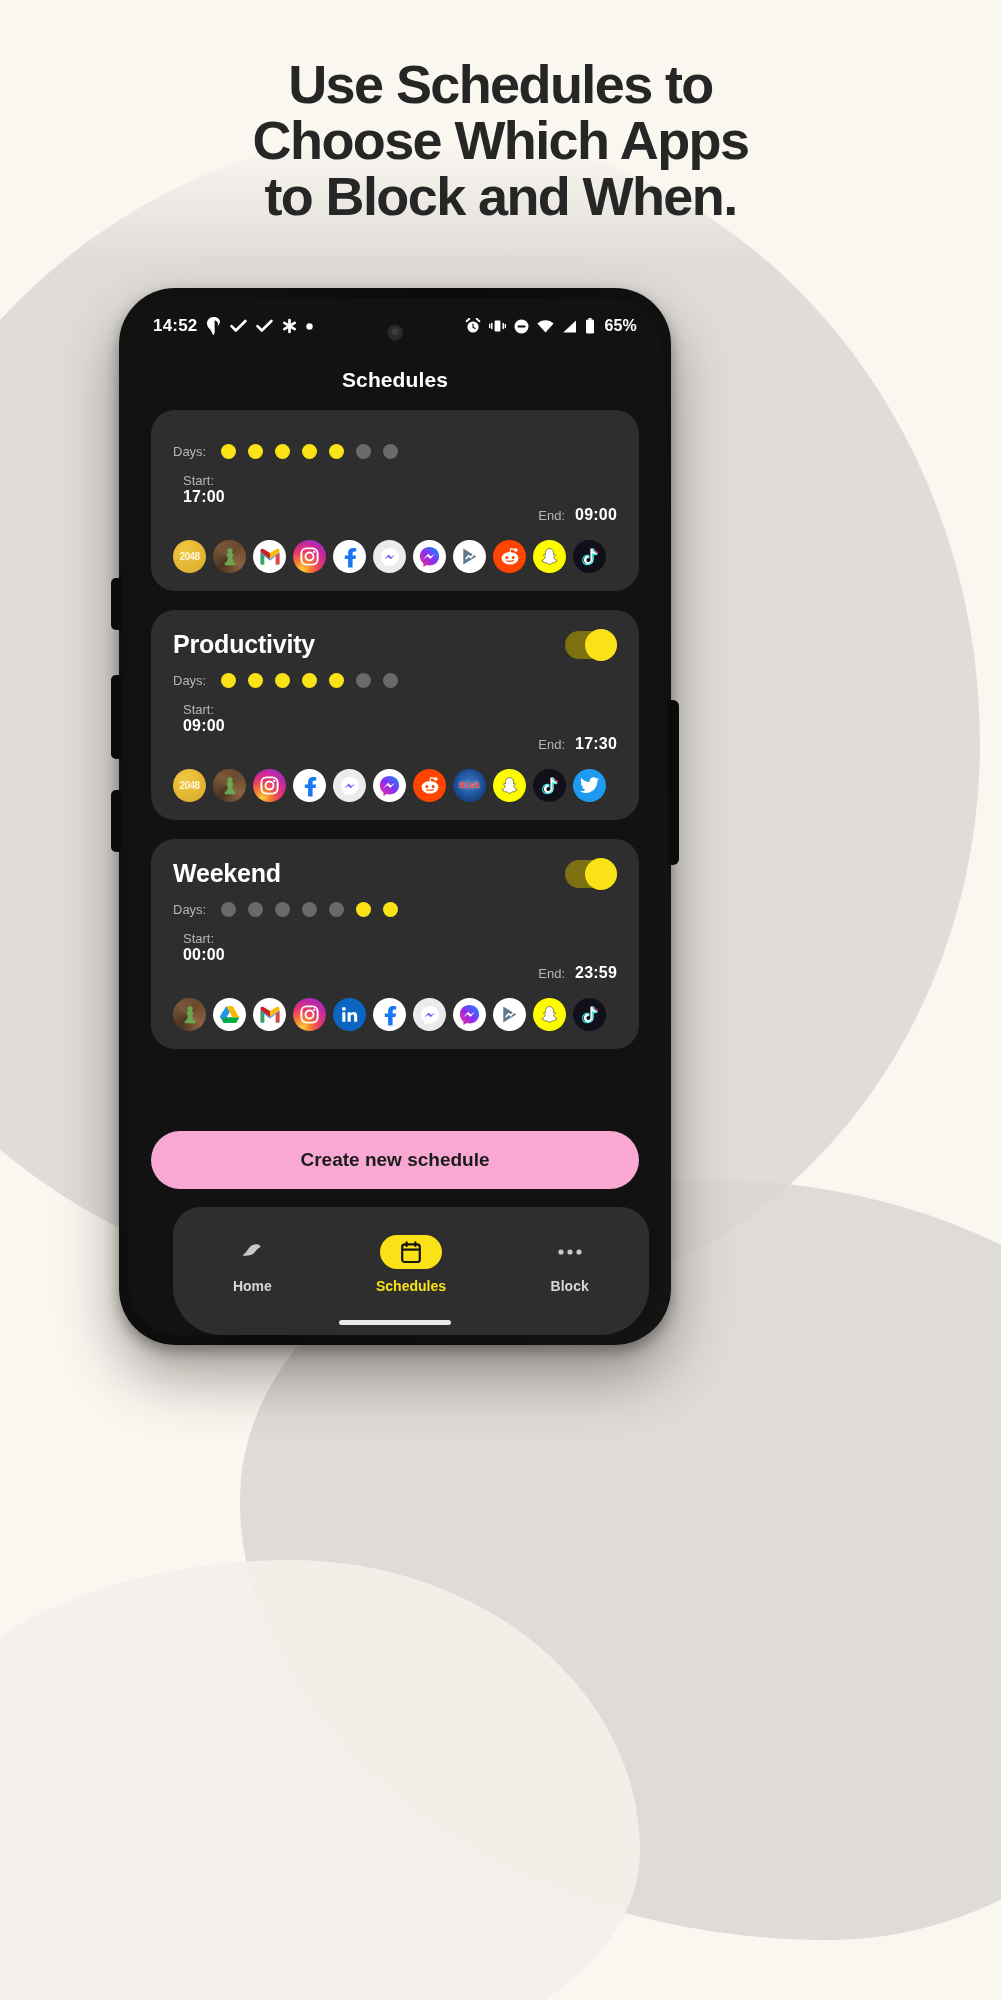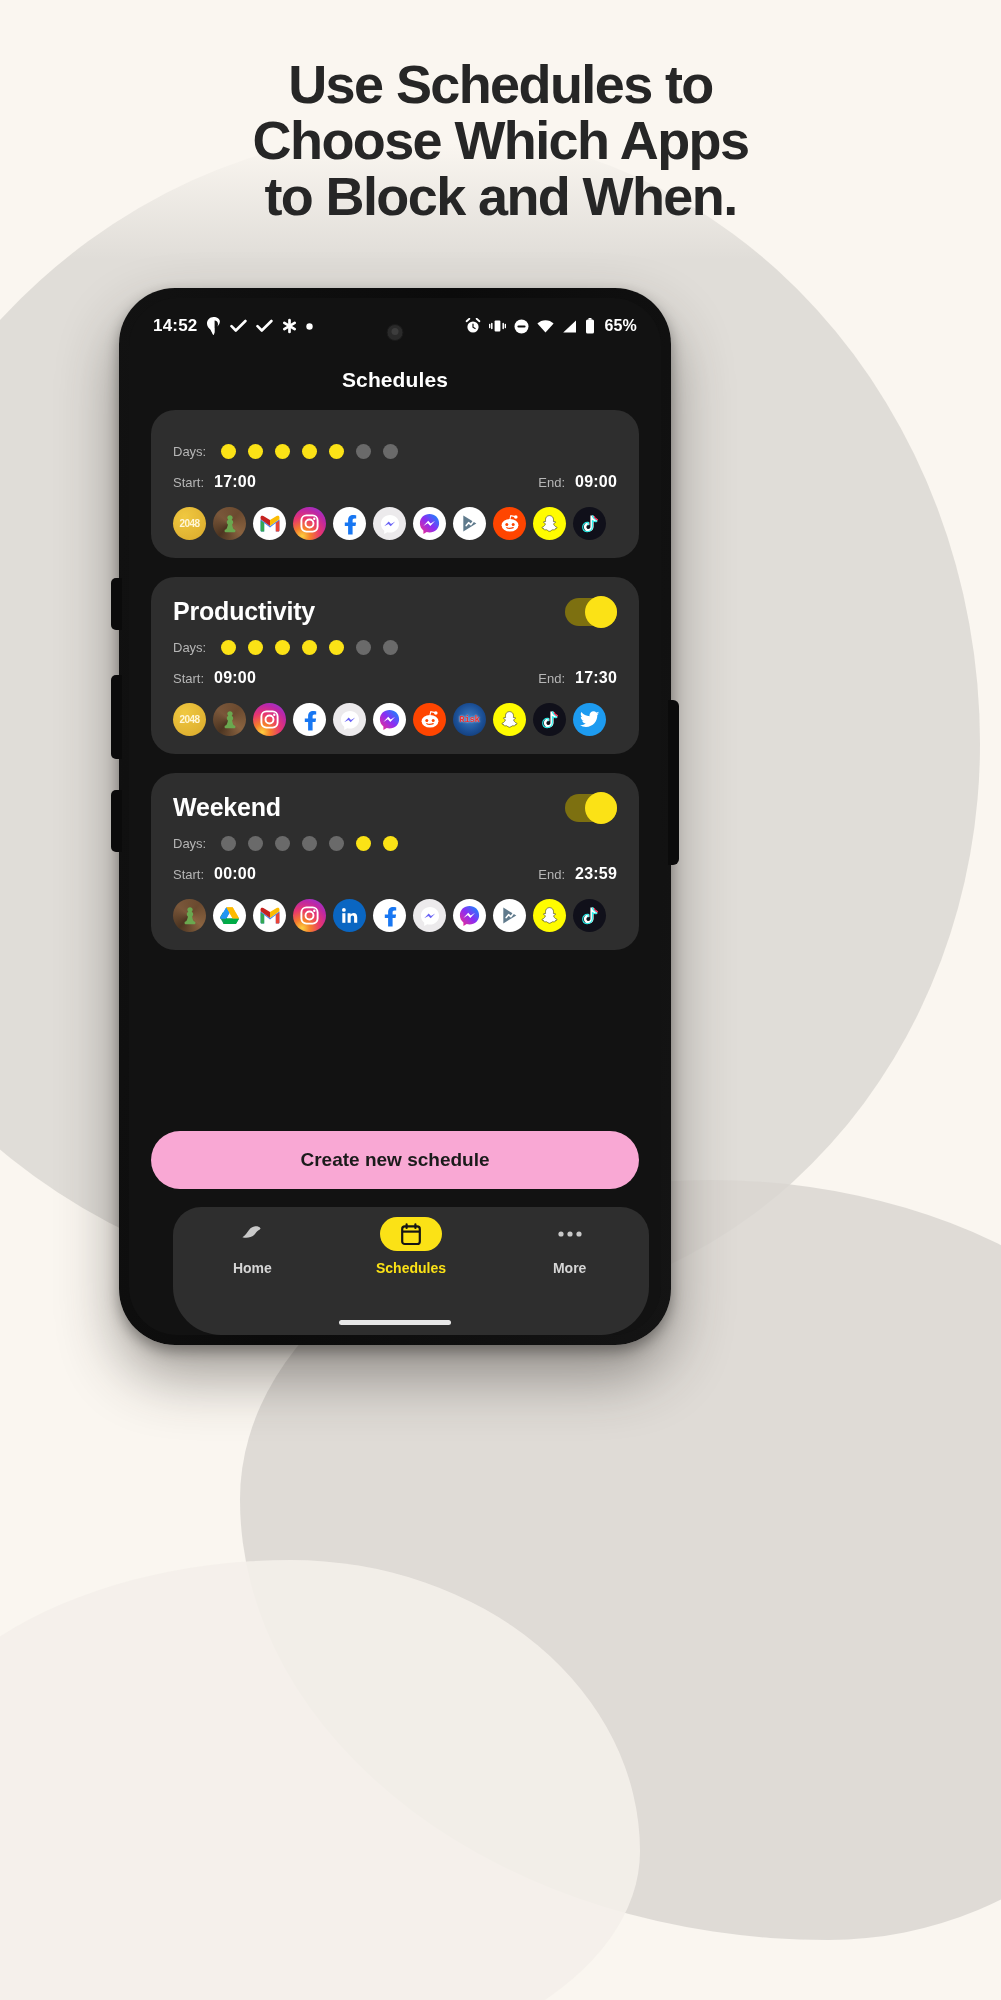--- a/index.html
+++ b/index.html
@@ -223,6 +223,7 @@
     display: flex;
     align-items: baseline;
     margin-top: 14px;
+    flex-direction: column;
   }
   .time-val {
     color: #ffffff;

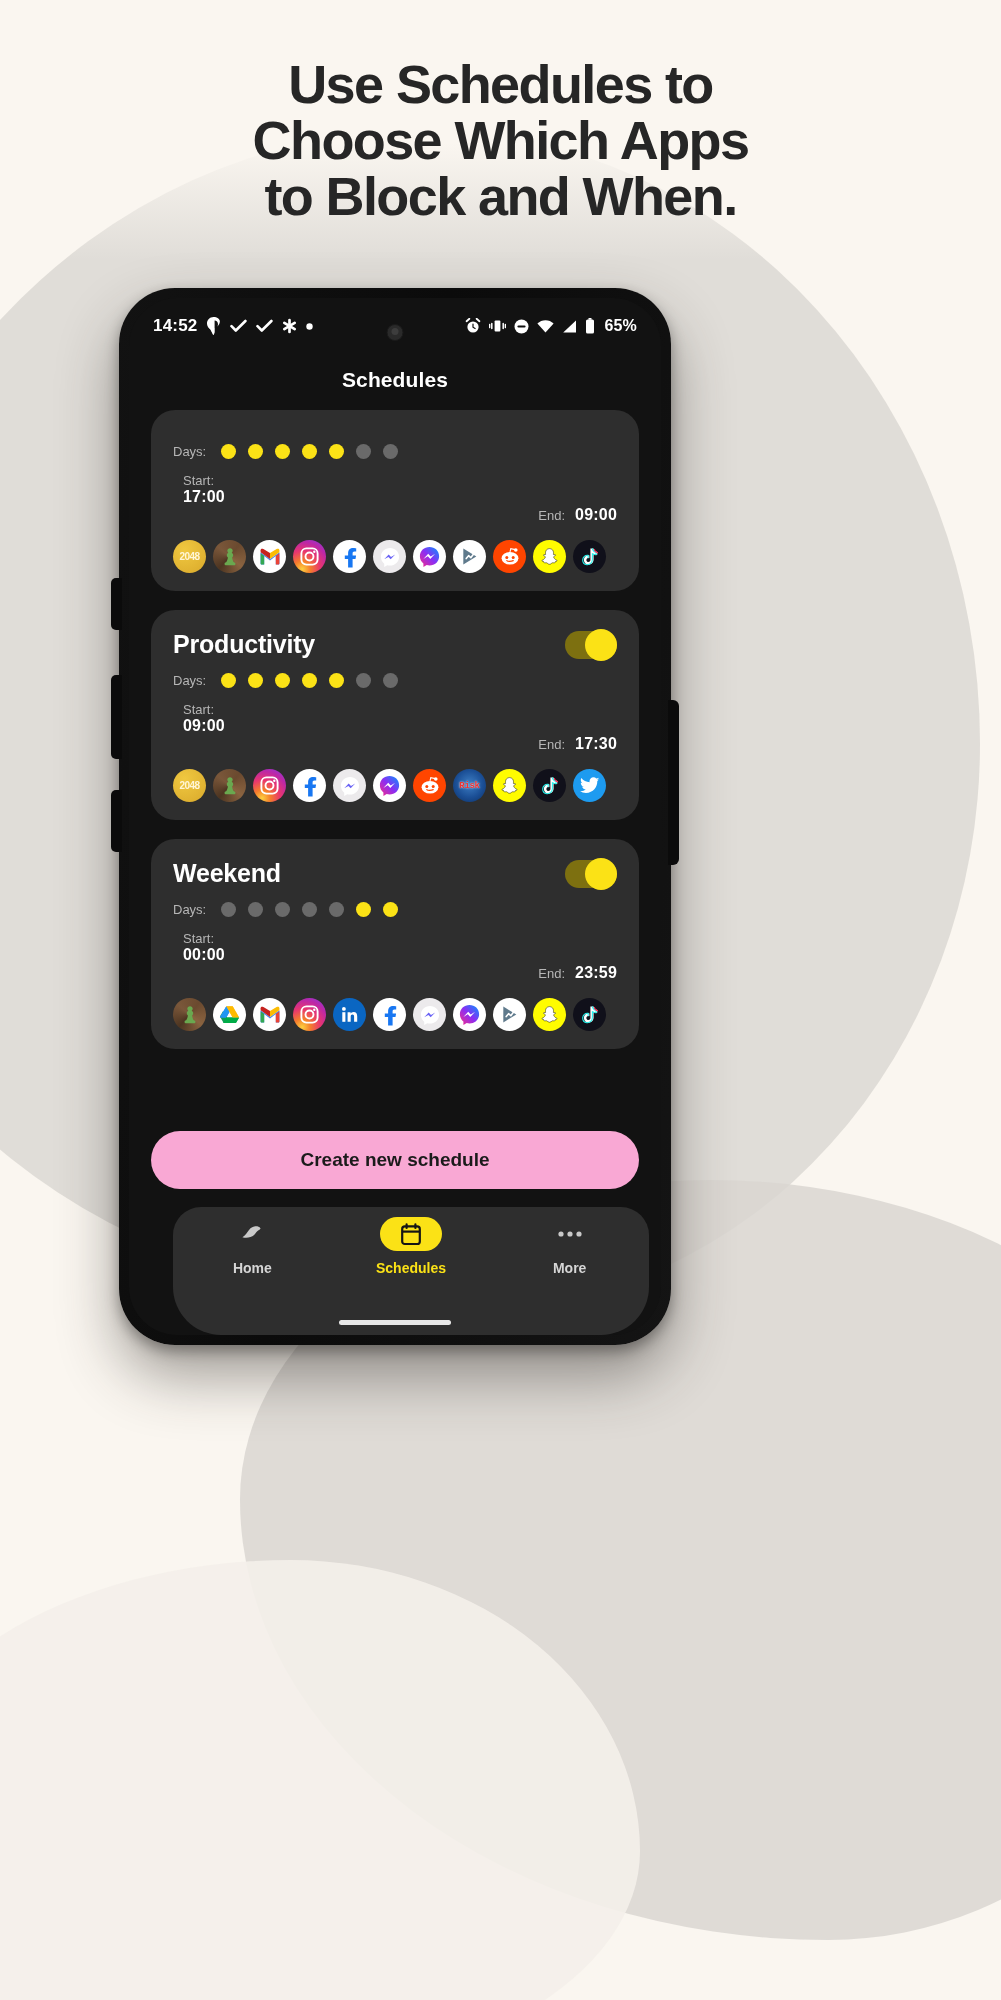--- a/index.html
+++ b/index.html
@@ -301,7 +301,7 @@
     border-radius: 28px 28px 48px 48px;
     display: flex;
     align-items: flex-start;
-    padding-top: 10px;
+    padding-top: 28px;
     margin-left: 32px;
   }
   .navitem {

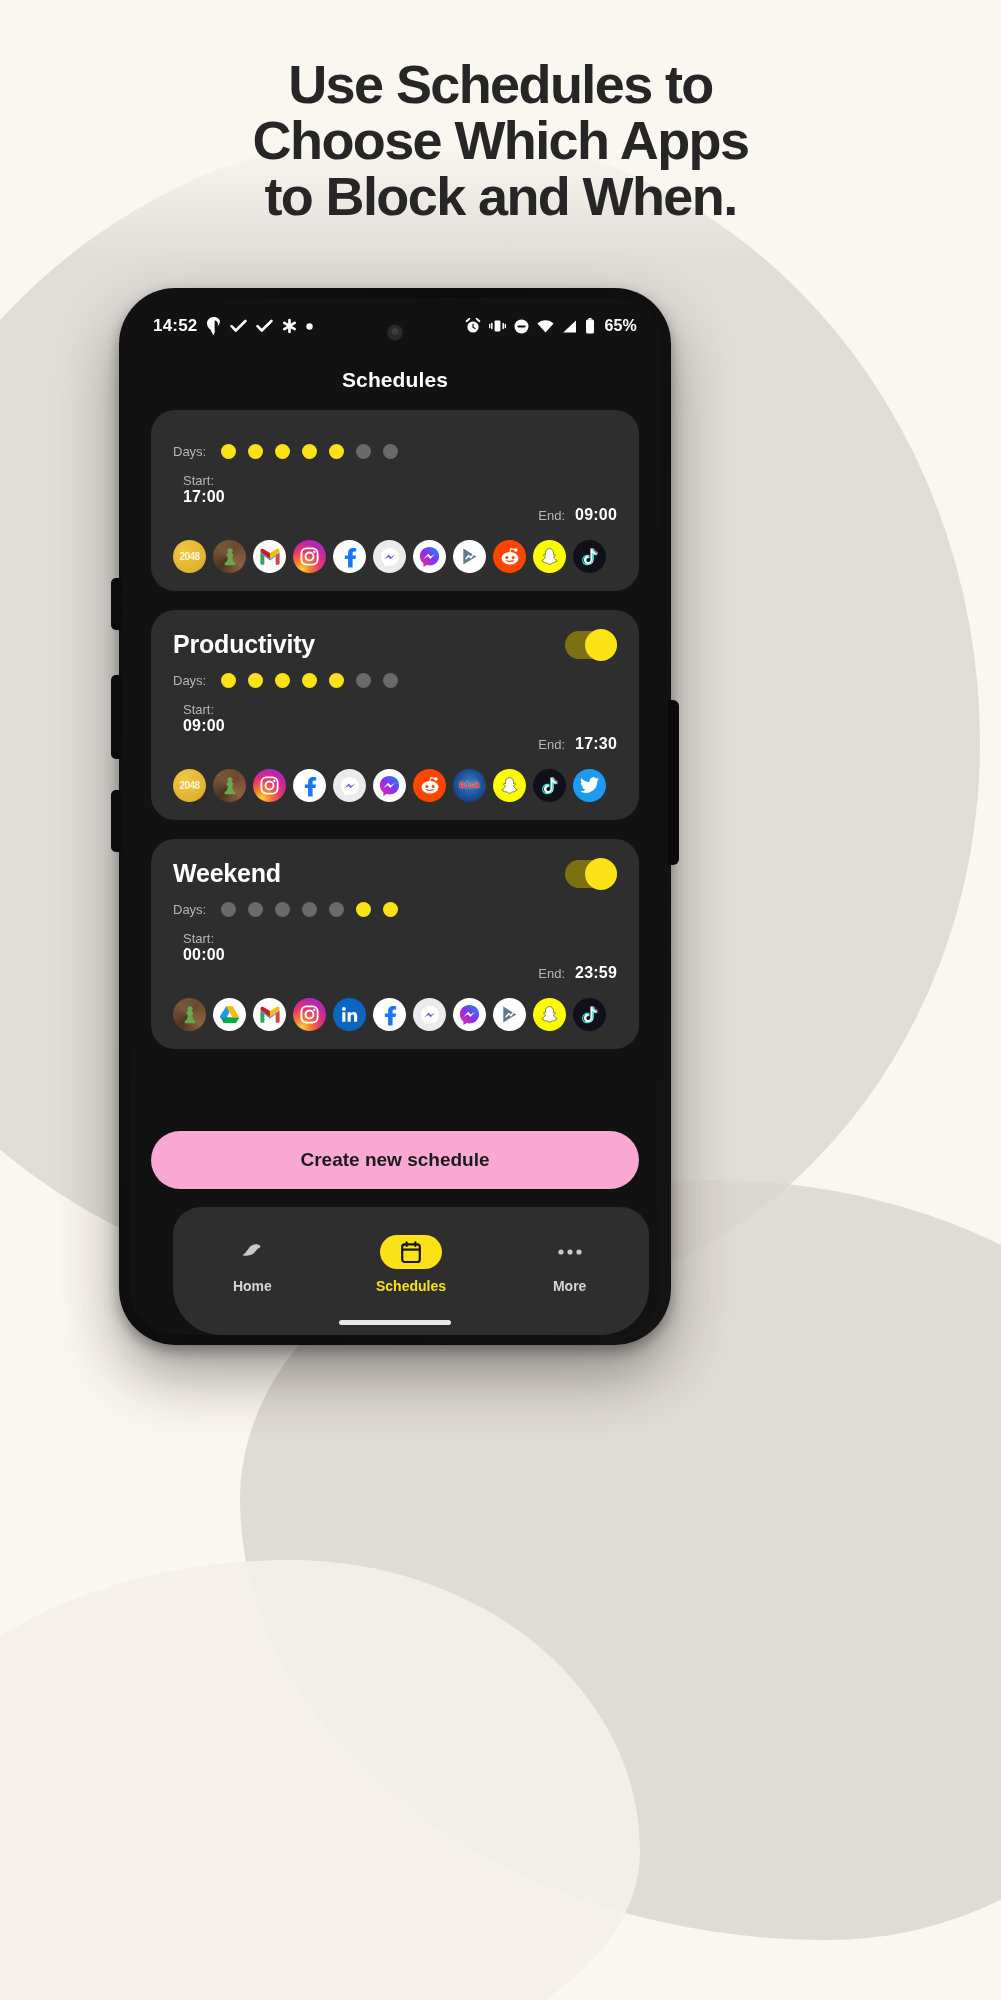--- a/index.html
+++ b/index.html
@@ -785,7 +785,7 @@
                 <circle cx="22" cy="4" r="2.6" fill="#c9c9c9"></circle>
               </svg>
             </div>
-            <div class="nav-label">More</div>
+            <div class="nav-label">Block</div>
           </div>
         </div>
       <div class="home-indicator"></div>

